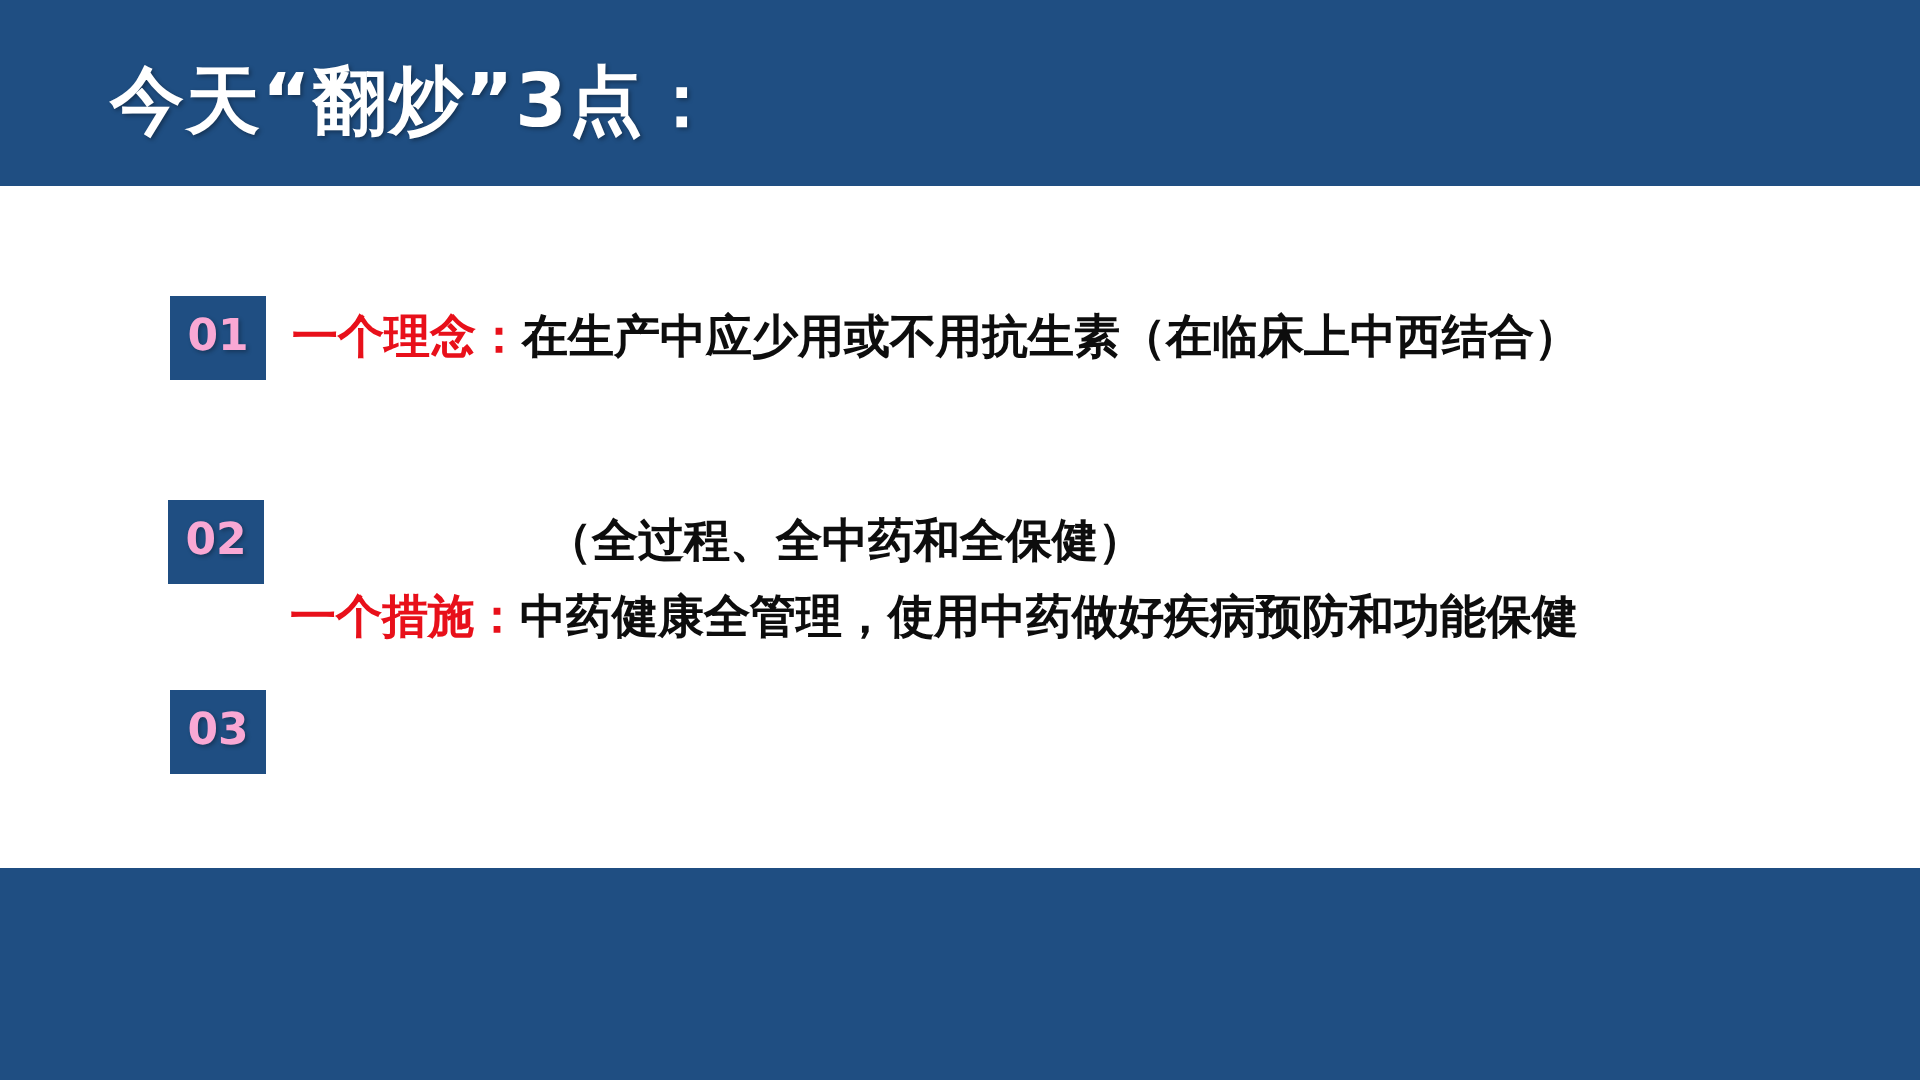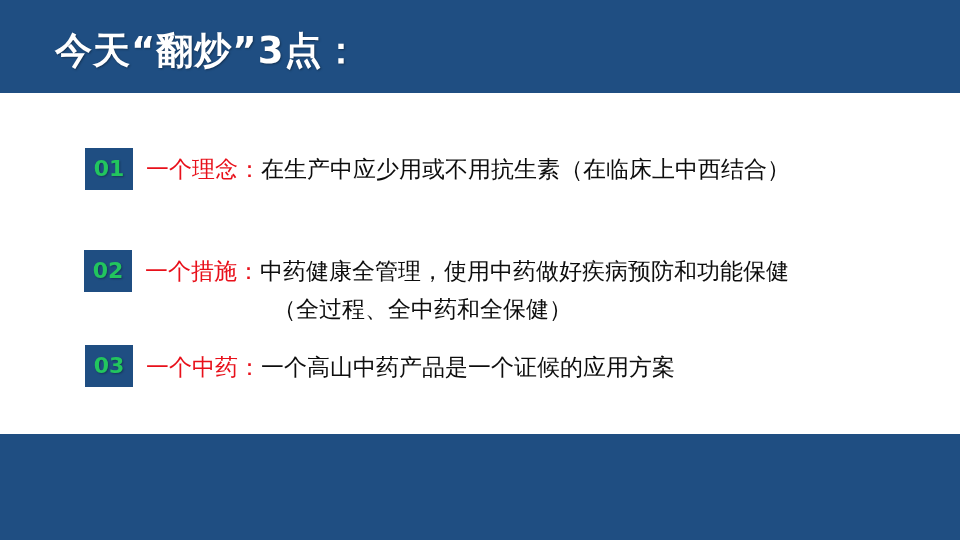--- a/index.html
+++ b/index.html
@@ -63,7 +63,7 @@
     width: 48px;
     height: 42px;
     background: #1f4e82;
-    color: #22c55e;
+    color: #f9a8d4;
     font-size: 22px;
     font-weight: bold;
     display: flex;

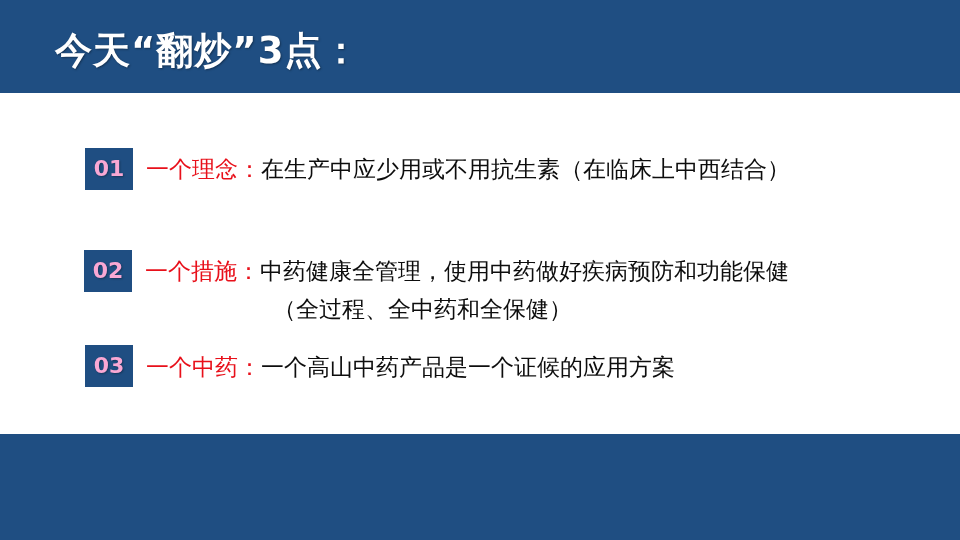--- a/index.html
+++ b/index.html
@@ -78,7 +78,7 @@
   }
   .text-line {
     font-size: 23px;
-    font-weight: normal;
+    font-weight: bold;
     line-height: 38px;
     white-space: nowrap;
     color: #0d0d0d;

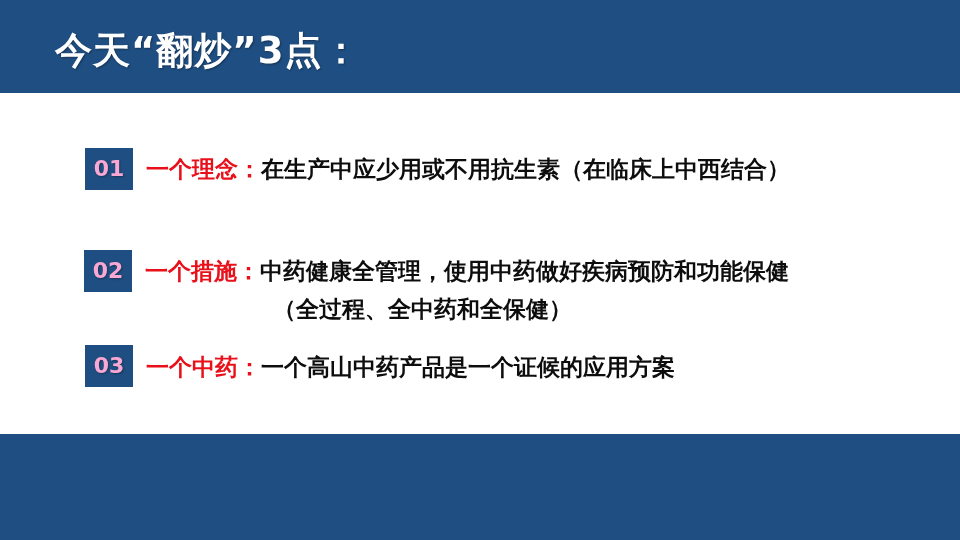--- a/index.html
+++ b/index.html
@@ -120,8 +120,8 @@
     <div class="point-row row-02">
       <div class="badge">02</div>
       <div class="row-text">
+        <div class="text-line indent-line">（全过程、全中药和全保健）</div>
         <div class="text-line"><span class="lead">一个措施：</span><span>中药健康全管理，使用中药做好疾病预防和功能保健</span></div>
-        <div class="text-line indent-line">（全过程、全中药和全保健）</div>
       </div>
     </div>
 

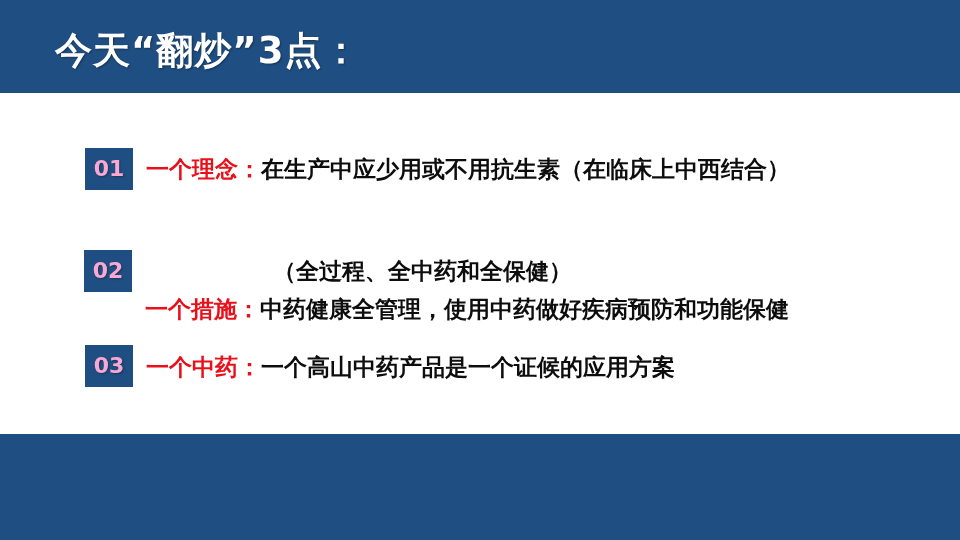--- a/index.html
+++ b/index.html
@@ -127,9 +127,6 @@
 
     <div class="point-row row-03">
       <div class="badge">03</div>
-      <div class="row-text">
-        <div class="text-line"><span class="lead">一个中药：</span><span>一个高山中药产品是一个证候的应用方案</span></div>
-      </div>
     </div>
 
   </div>

